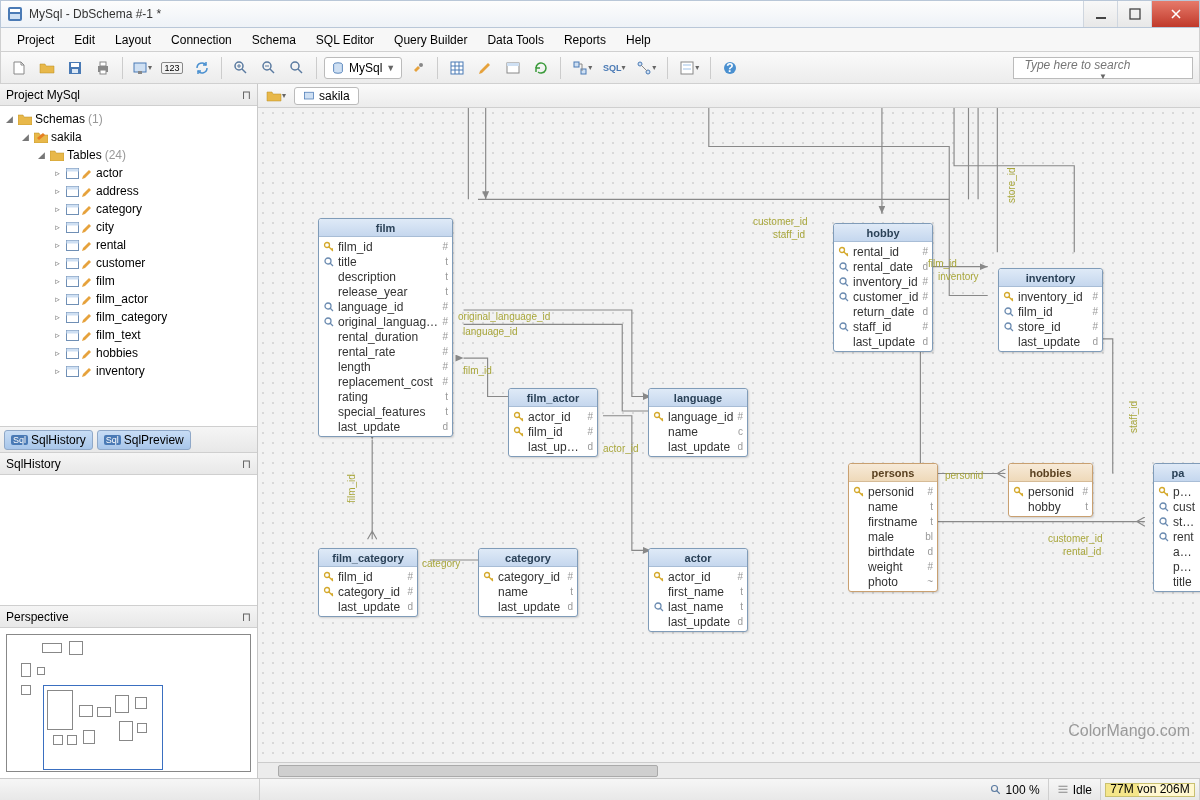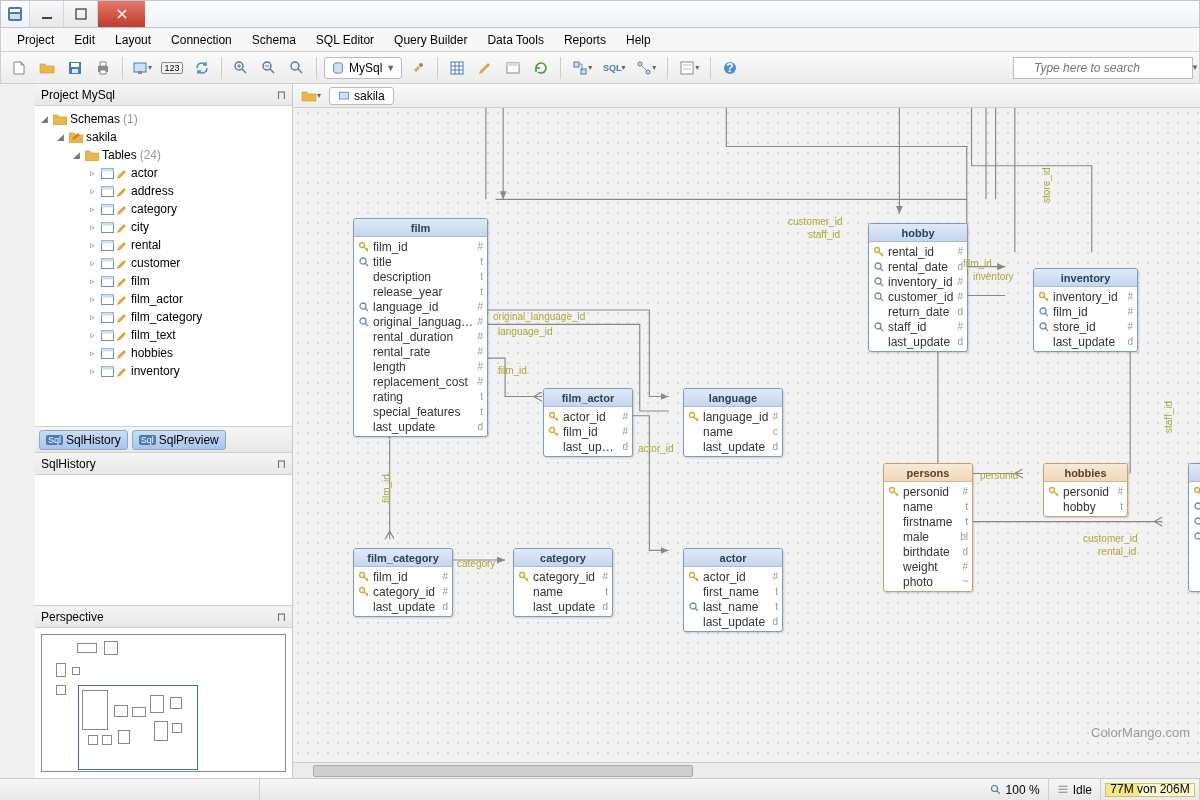--- a/index.html
+++ b/index.html
@@ -100,6 +100,7 @@
       <rect x="3" y="3" width="10" height="3" fill="#fff"></rect>
       <rect x="3" y="8" width="10" height="5" fill="#cfe0f3"></rect>
     </svg>
+  <span class="title">MySql - DbSchema #-1 *</span>
   <div class="winbtns">
     <div class="winbtn">
         <svg viewBox="0 0 12 12">

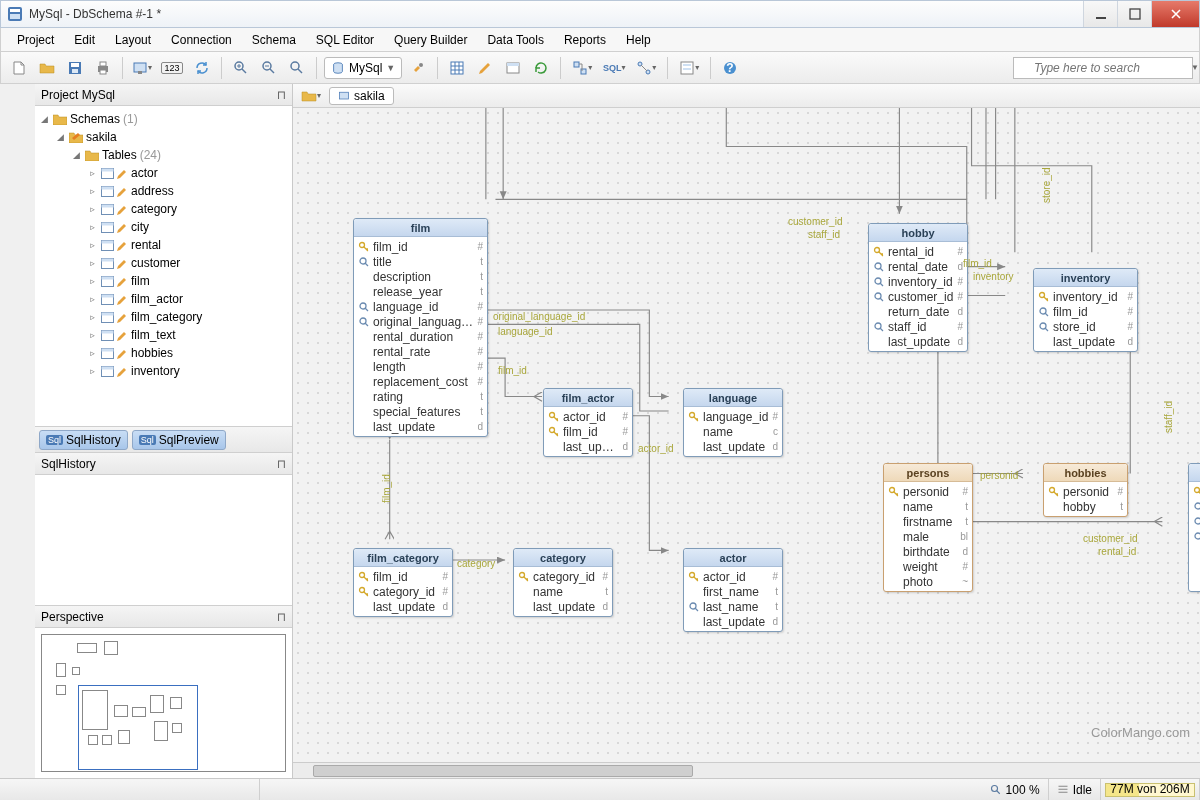--- a/index.html
+++ b/index.html
@@ -24,7 +24,7 @@
 .tb-sep { width: 1px; height: 22px; background: #ccc; margin: 0 3px; }
 .tb-dd { display: flex; align-items: center; height: 22px; border: 1px solid #bbb; border-radius: 3px; background: #fff; padding: 0 6px; gap: 4px; }
 .tb-dd .caret { font-size: 9px; color: #666; }
-.toolbar .search { margin-left: auto; display: flex; align-items: center; border: 1px solid #bbb; background: #fff; height: 22px; width: 180px; padding: 0 20px; }
+.toolbar .search { margin-left: auto; display: flex; align-items: center; border: 1px solid #bbb; background: #fff; height: 22px; width: 180px; padding: 0 20px; flex-direction: column; }
 .toolbar .search input { border: none; outline: none; flex: 1; color: #888; font-style: italic; }
 
 

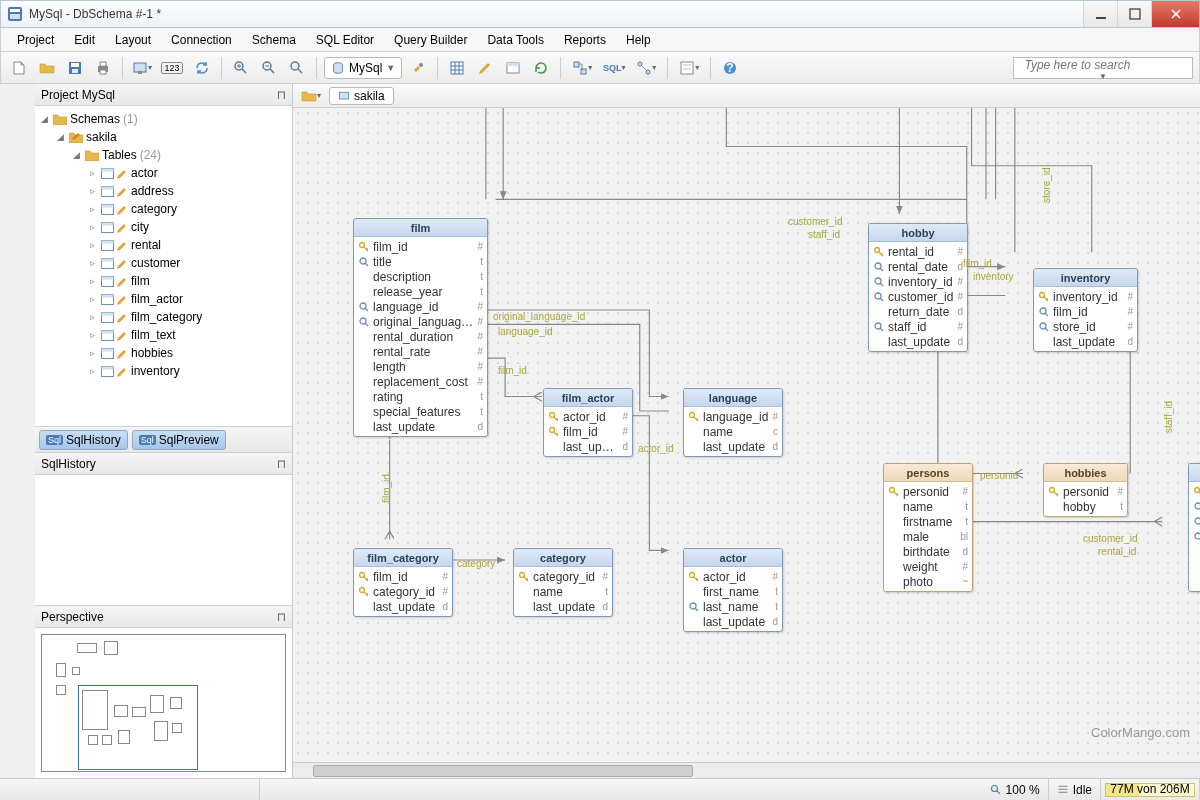--- a/index.html
+++ b/index.html
@@ -28,7 +28,7 @@
 .toolbar .search input { border: none; outline: none; flex: 1; color: #888; font-style: italic; }
 
 
-.main { display: flex; height: calc(800px - 28px - 24px - 32px - 22px); padding-left: 35px; }
+.main { display: flex; height: calc(800px - 28px - 24px - 32px - 22px); }
 
 
 .leftpanel { width: 258px; border-right: 1px solid #c9c9c9; display: flex; flex-direction: column; background: #fff; }

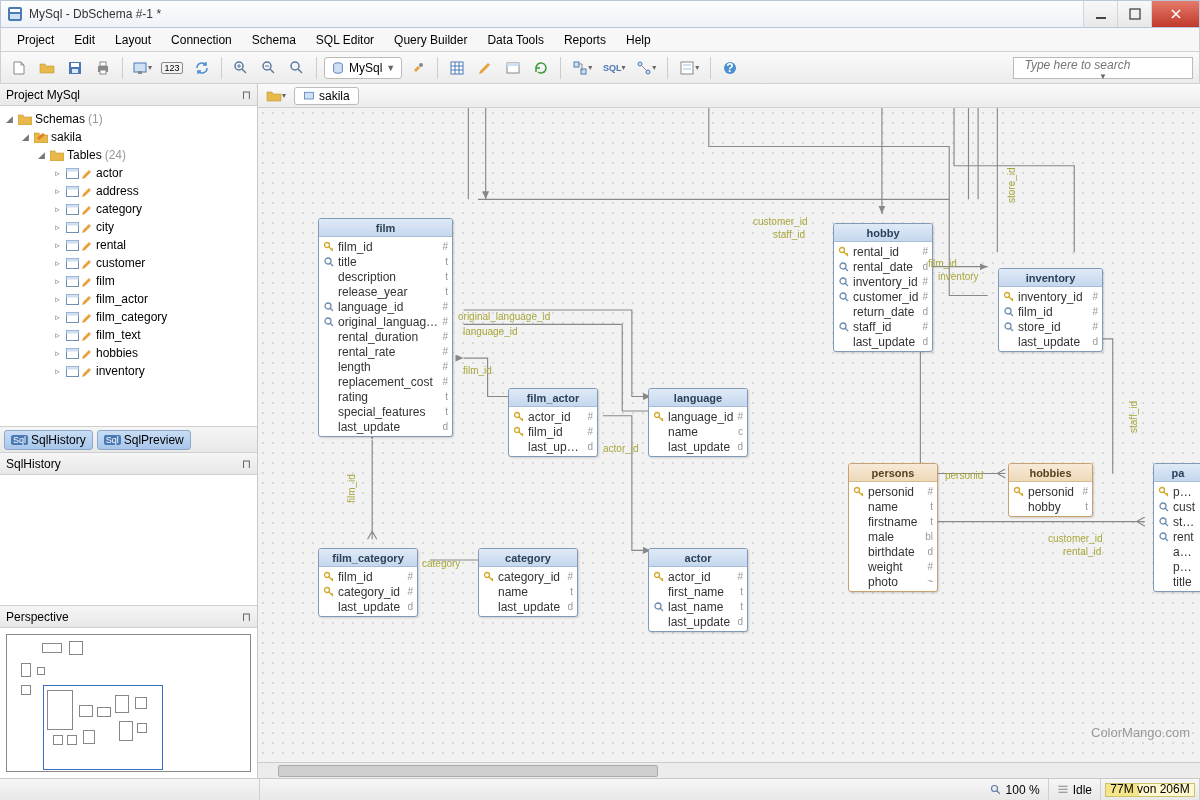--- a/index.html
+++ b/index.html
@@ -558,7 +558,7 @@
 </g>
         </svg>
 
-      <div style="position:absolute;right:10px;bottom:22px;color:#999;font-size:13px">ColorMango.com</div>
+      <div style="position:absolute;right:10px;bottom:22px;color:#999;font-size:16px">ColorMango.com</div>
     <div class="dbtable " style="left: 60px; top: 110px; width: 135px;">
           <div class="thead">film</div>
           <div class="cols">

